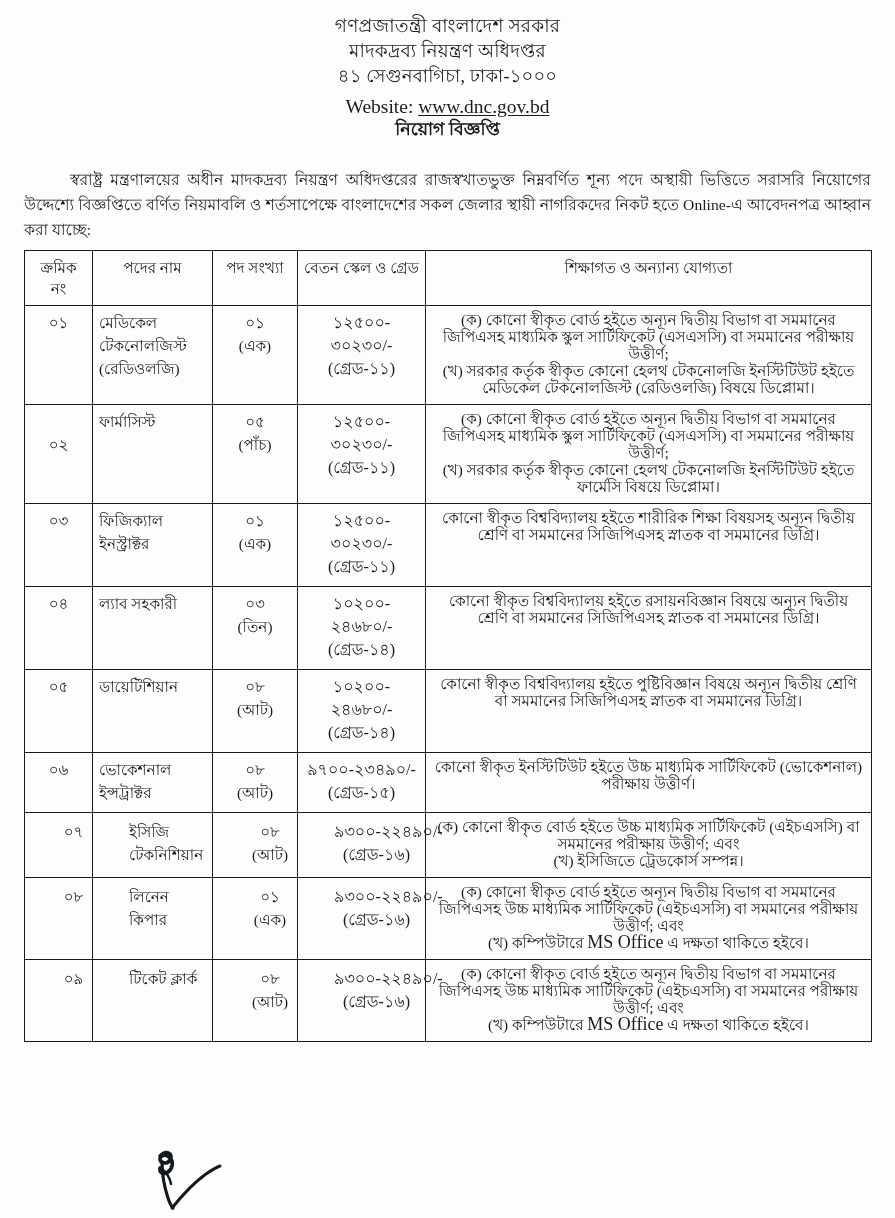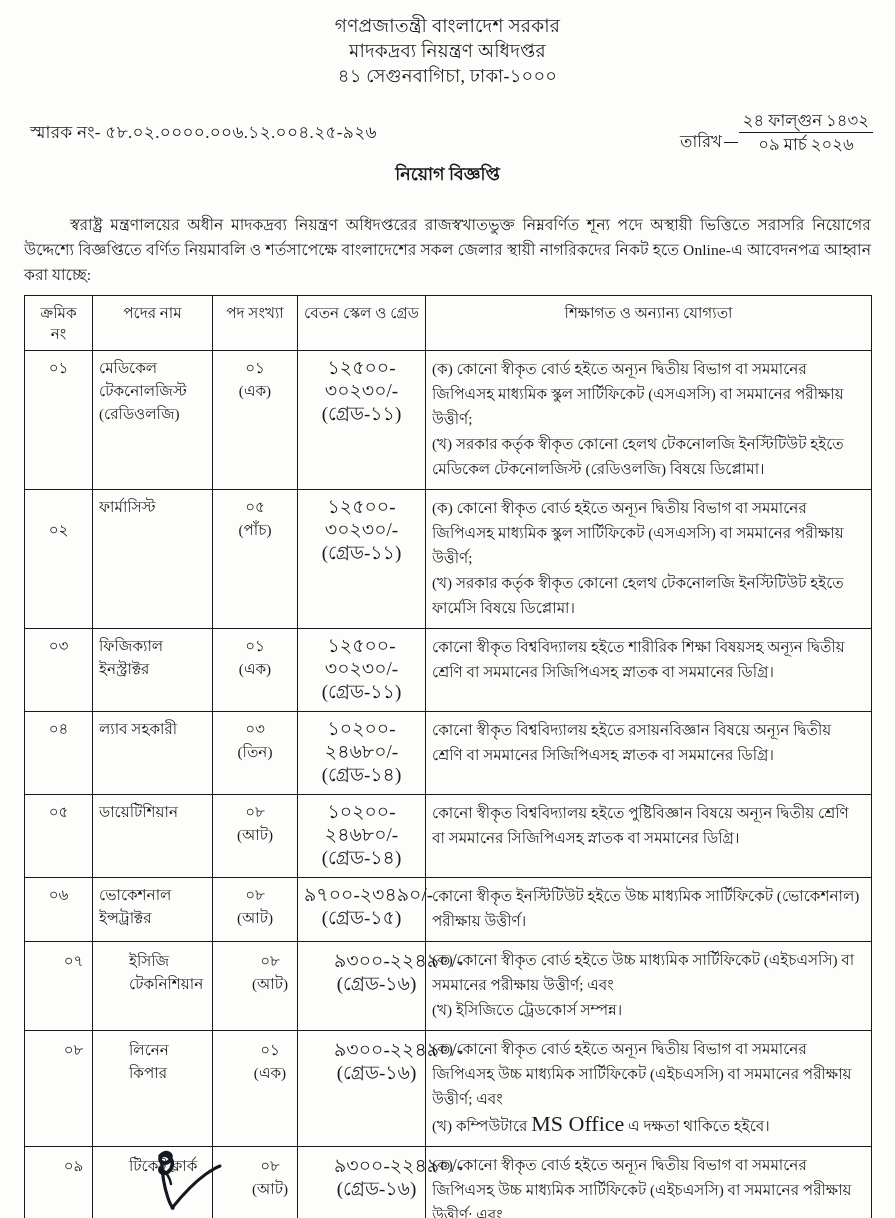--- a/index.html
+++ b/index.html
@@ -204,6 +204,7 @@
     <div class="lh-line">গণপ্রজাতন্ত্রী বাংলাদেশ সরকার</div>
     <div class="lh-line">মাদকদ্রব্য নিয়ন্ত্রণ অধিদপ্তর</div>
     <div class="lh-line l3">৪১ সেগুনবাগিচা, ঢাকা-১০০০</div>
+    <div class="lh-web"><span>Website:</span> <span class="url">www.dnc.gov.bd</span></div>
   </div>
 
   <div class="memorow">

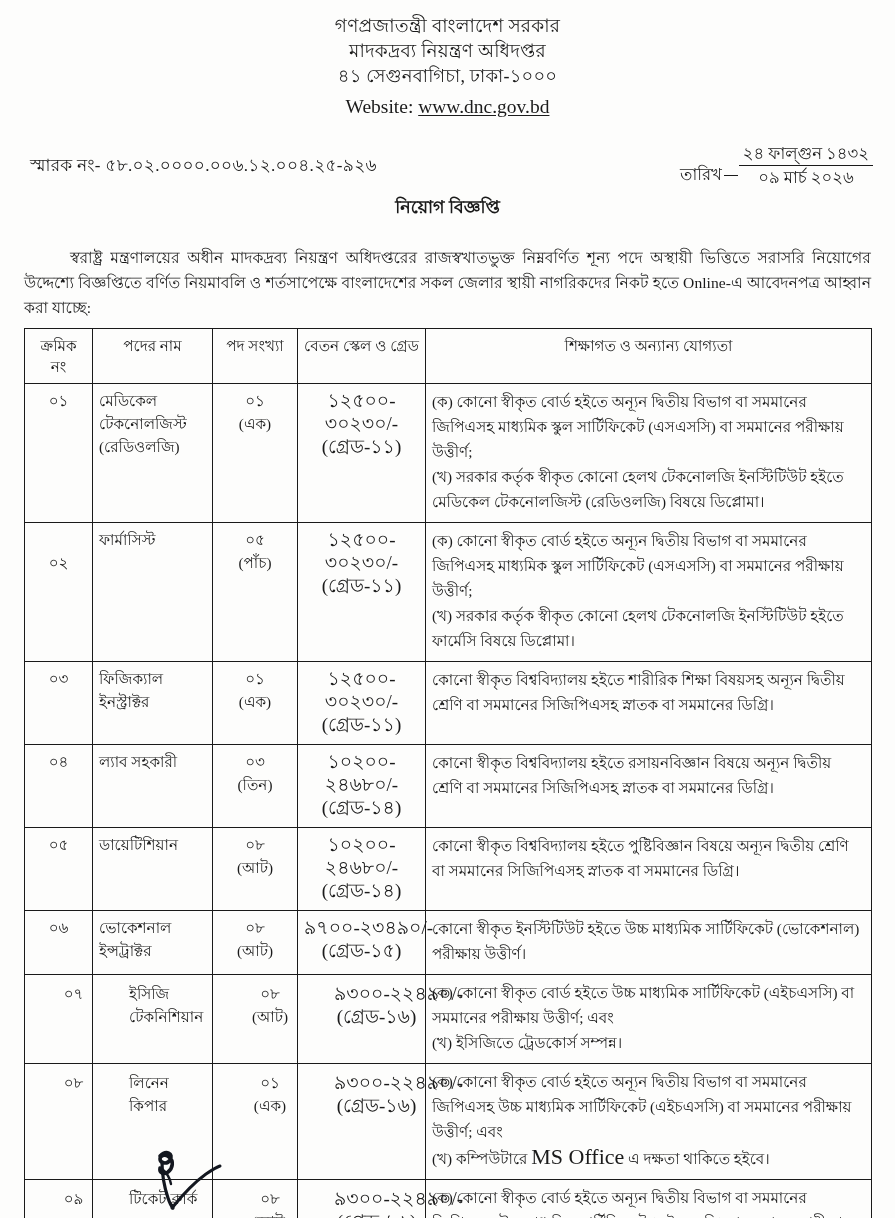--- a/index.html
+++ b/index.html
@@ -207,17 +207,6 @@
     <div class="lh-web"><span>Website:</span> <span class="url">www.dnc.gov.bd</span></div>
   </div>
 
-  <div class="memorow">
-    <div class="memo-no">স্মারক নং- ৫৮.০২.০০০০.০০৬.১২.০০৪.২৫-৯২৬</div>
-    <div class="datewrap">
-      <span class="date-label">তারিখ</span>
-      <span class="date-dash"></span>
-      <span class="date-stack">
-        <span class="date-top">২৪ ফাল্গুন ১৪৩২</span>
-        <span class="date-bottom">০৯ মার্চ ২০২৬</span>
-      </span>
-    </div>
-  </div>
 
   <div class="doc-title">নিয়োগ বিজ্ঞপ্তি</div>
 

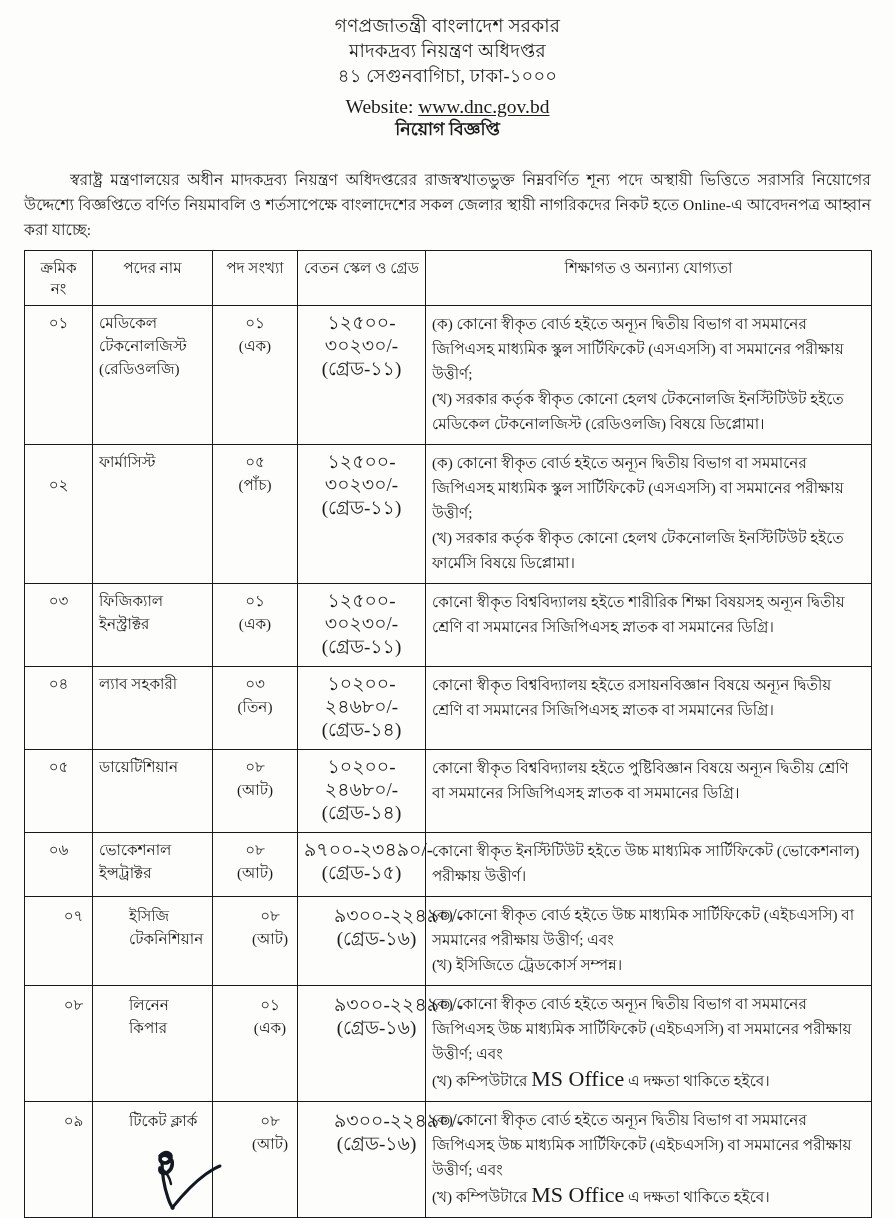--- a/index.html
+++ b/index.html
@@ -162,7 +162,7 @@
   }
   td.pay {
     text-align: center;
-    font-size: 19px;
+    font-size: 16px;
     line-height: 23px;
   }
   td.qual {

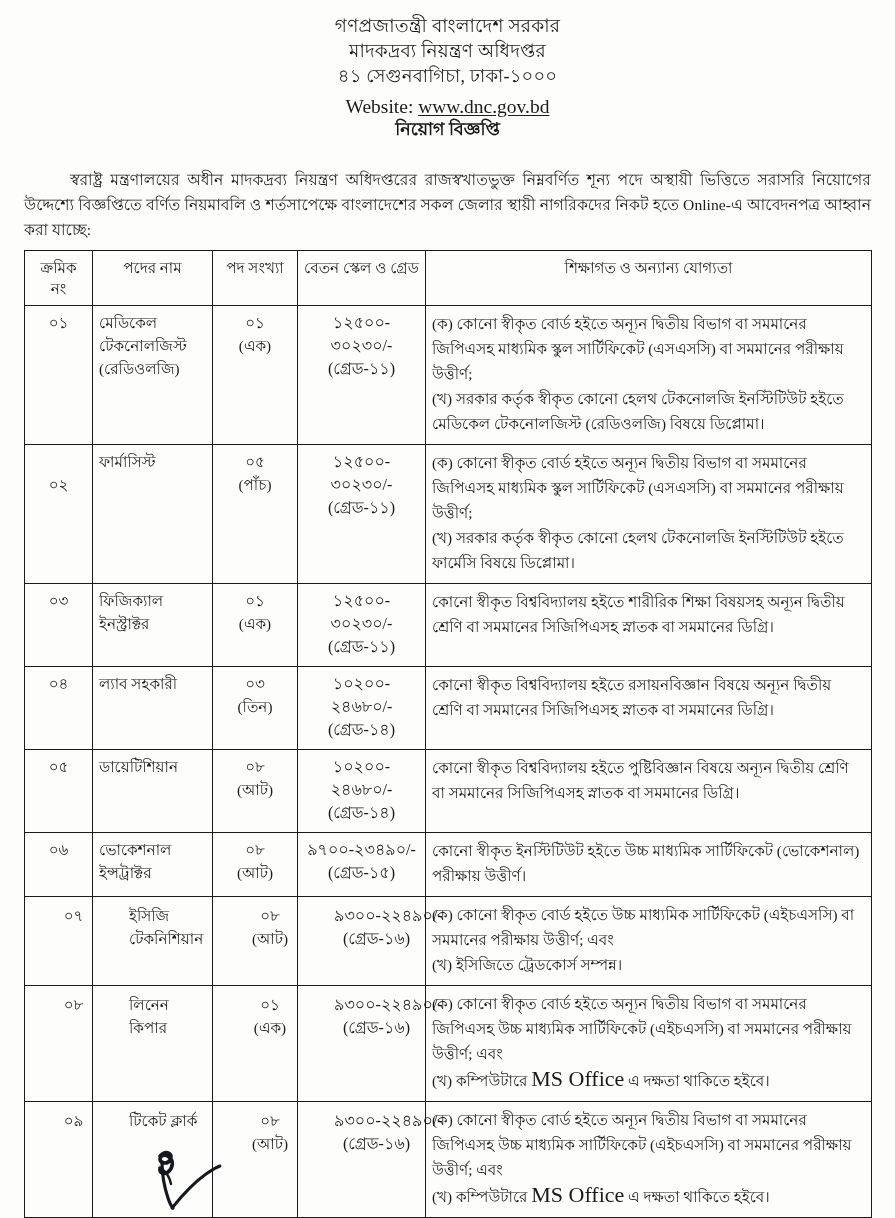--- a/index.html
+++ b/index.html
@@ -167,9 +167,10 @@
   }
   td.qual {
     font-size: 15.2px;
-    line-height: 25px;
+    line-height: 17px;
     padding-left: 9px;
     padding-right: 8px;
+    text-align: center;
   }
   td.qual p { margin: 0; }
   .ms-office {

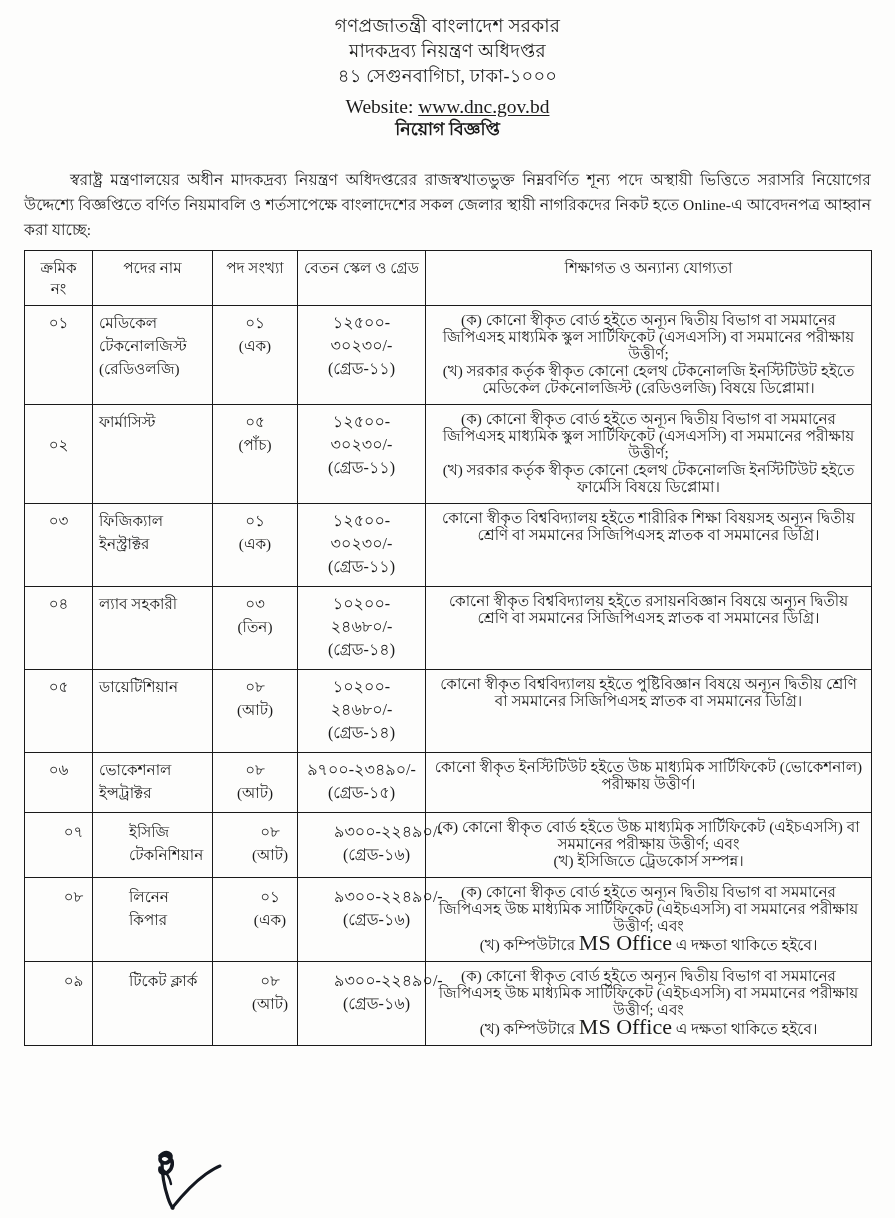--- a/index.html
+++ b/index.html
@@ -175,7 +175,7 @@
   td.qual p { margin: 0; }
   .ms-office {
     font-family: "Liberation Serif", serif;
-    font-size: 22px;
+    font-size: 18px;
   }
   .pay-line { display: block; }
 

